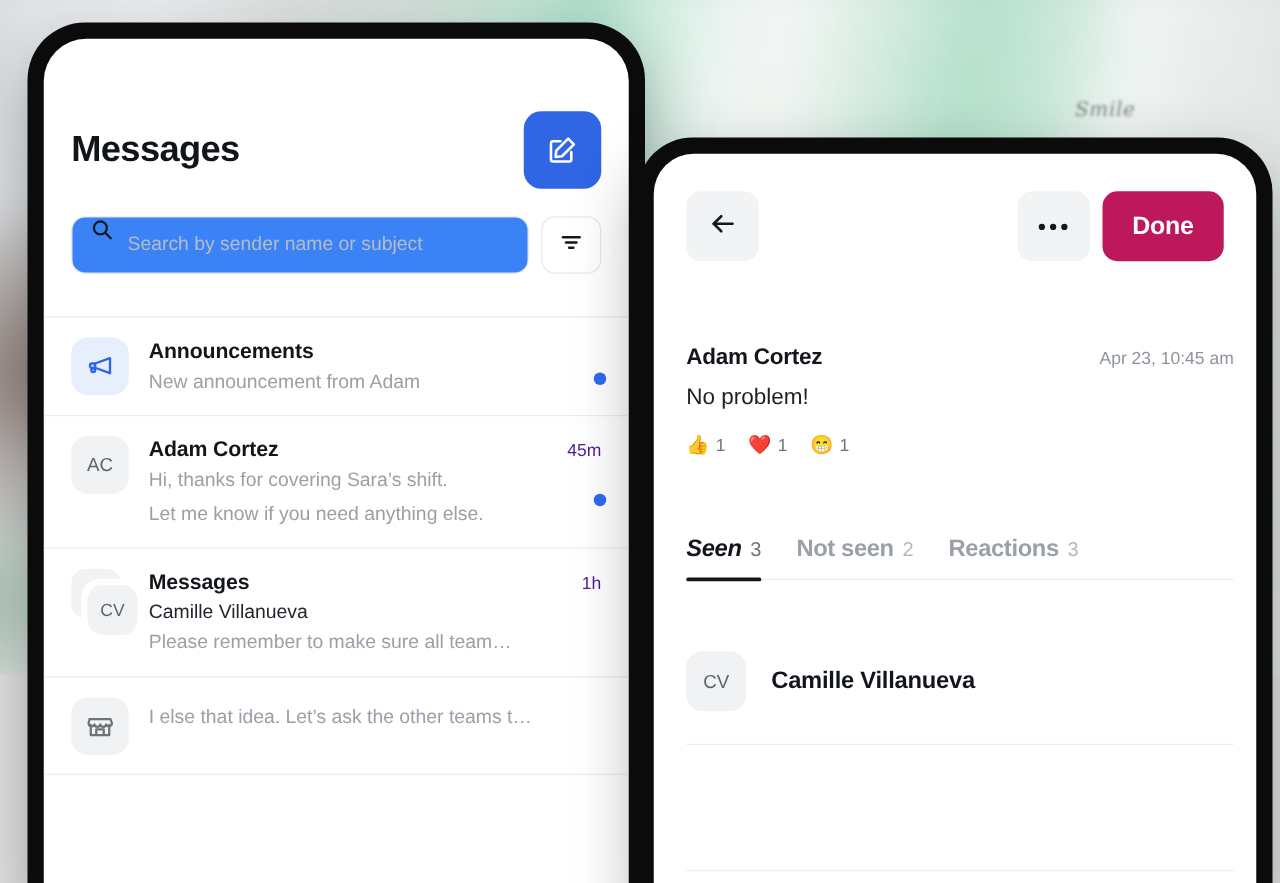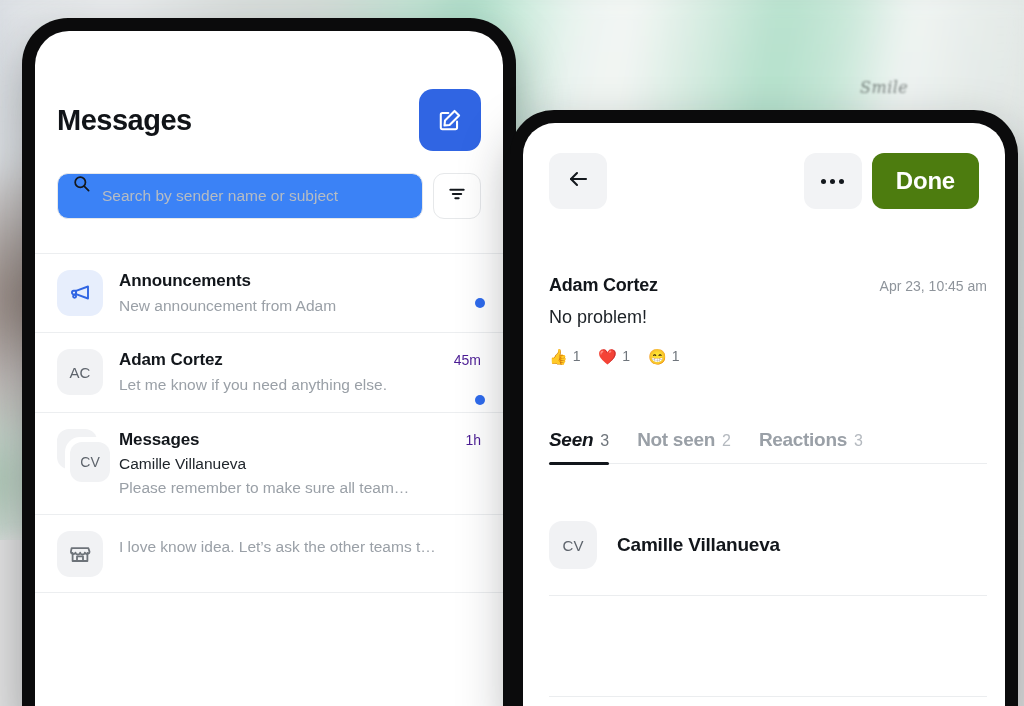--- a/index.html
+++ b/index.html
@@ -192,8 +192,8 @@
   .topbar-right { display: flex; align-items: center; gap: 10px; }
   .done-btn {
     height: 56px; padding: 0 24px; border-radius: 12px;
-    background: #4d7c0f; color: #fff;
-    font-size: 24px; font-weight: bold;
+    background: #be185d; color: #fff;
+    font-size: 20px; font-weight: bold;
     display: flex; align-items: center; justify-content: center; cursor: pointer;
     letter-spacing: -.2px;
   }

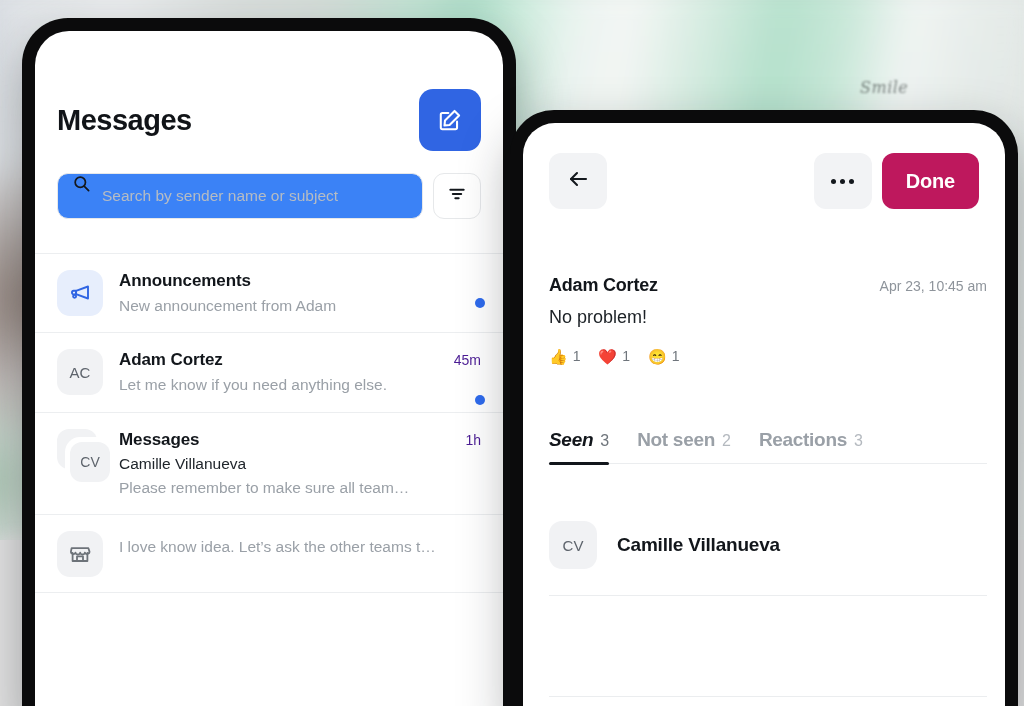--- a/index.html
+++ b/index.html
@@ -312,6 +312,7 @@
               <div class="msg-name">Adam Cortez</div>
               <div class="msg-time">45m</div>
             </div>
+            <div class="msg-preview">Hi, thanks for covering Sara’s shift.</div>
             <div class="msg-preview">Let me know if you need anything else.</div>
           </div>
           <div class="unread-dot" style="top:62px"></div>

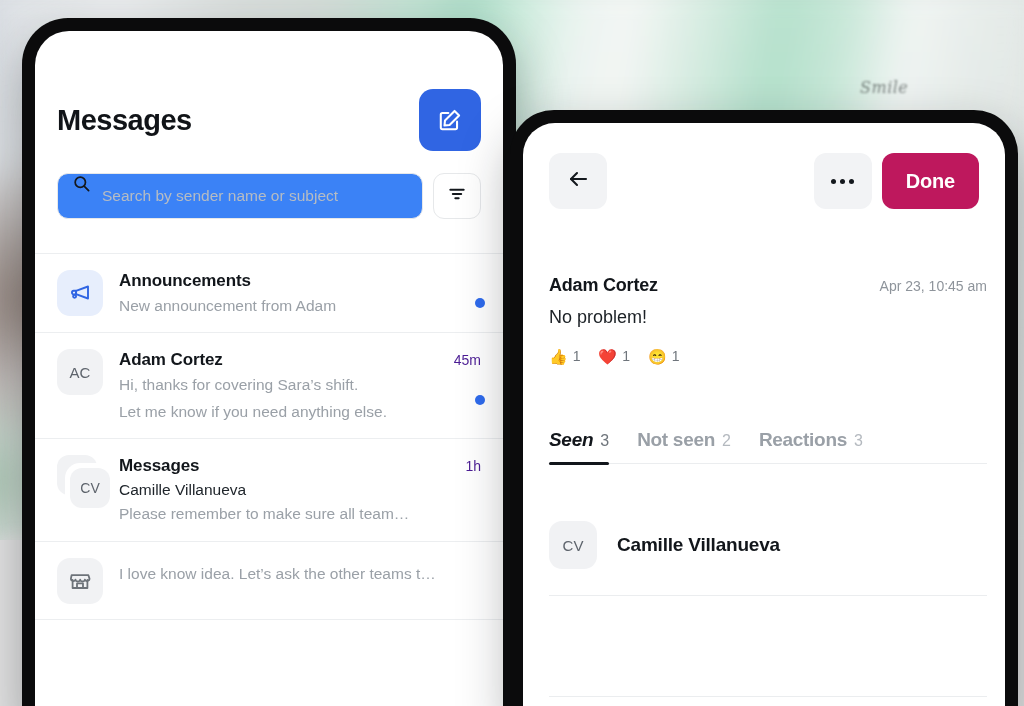--- a/index.html
+++ b/index.html
@@ -344,7 +344,7 @@
             </span>
           </div>
           <div class="msg-body">
-            <div class="msg-preview clip">I love know idea. Let’s ask the other teams t…</div>
+            <div class="msg-preview clip">I else that idea. Let’s ask the other teams t…</div>
           </div>
         </div>
 

